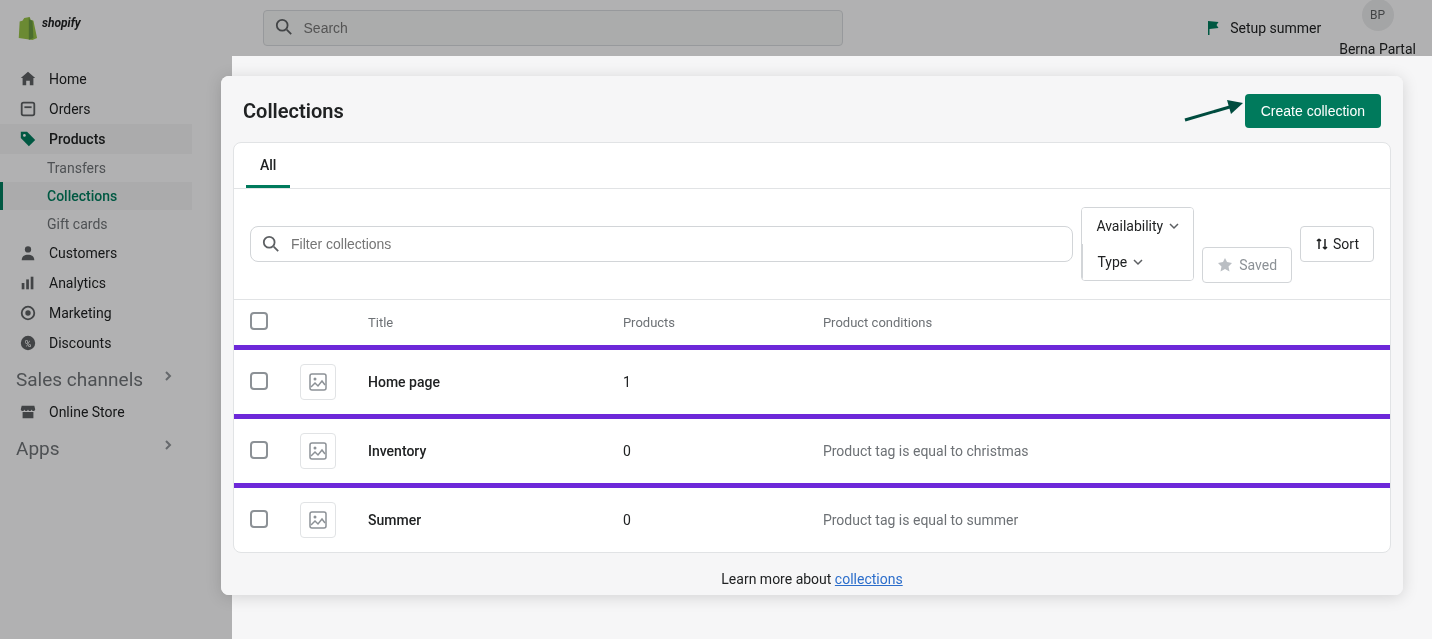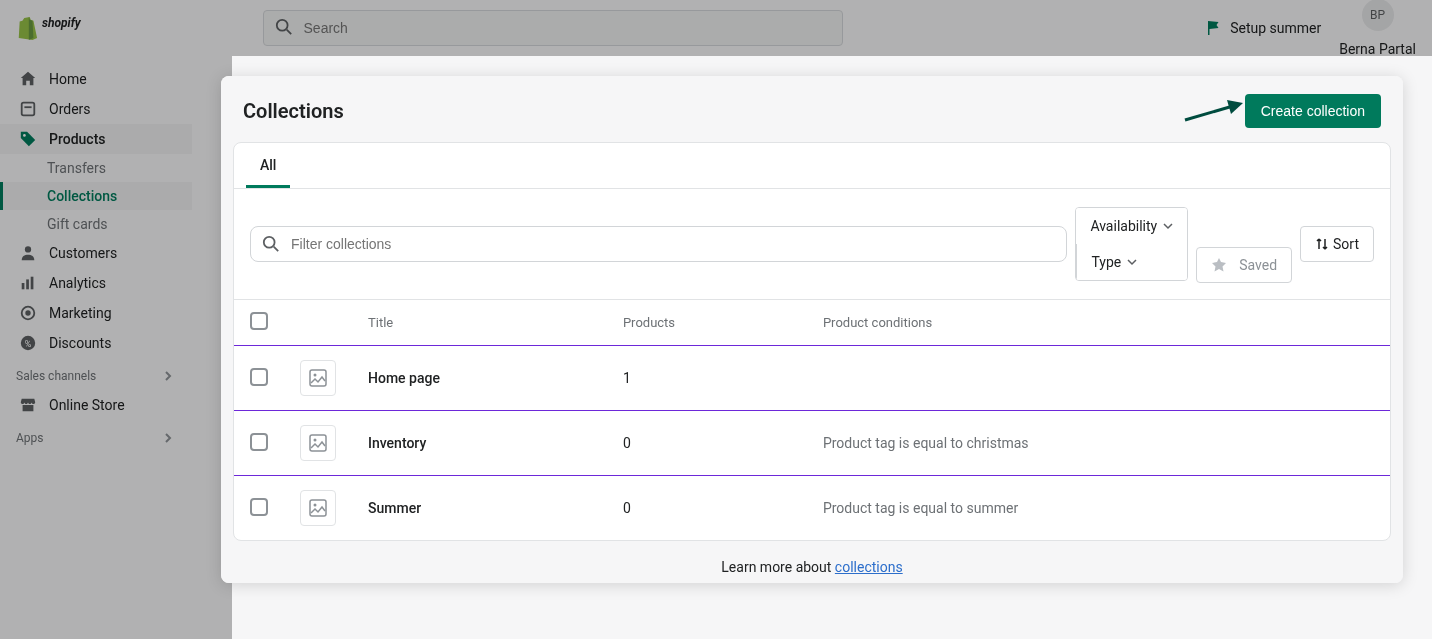--- a/index.html
+++ b/index.html
@@ -67,7 +67,7 @@
   .pill{display:flex;align-items:center;gap:6px;padding:0 14px;height:36px;background:#fff;cursor:pointer;font-size:14px;border-left:1px solid var(--border);}
   .pill:first-child{border-left:none;}
   .pill .caret{width:10px;height:10px;}
-  .saved-btn{display:flex;align-items:center;gap:12px;height:36px;padding:0 14px;border:1px solid var(--border);border-radius:4px;background:#fff;color:#8c9196;cursor:default;margin-top:42px;}
+  .saved-btn{display:flex;align-items:center;gap:6px;height:36px;padding:0 14px;border:1px solid var(--border);border-radius:4px;background:#fff;color:#8c9196;cursor:default;margin-top:42px;}
   .sort-btn{display:flex;align-items:center;gap:4px;height:36px;padding:0 14px;border:1px solid var(--border);border-radius:4px;background:#fff;cursor:pointer;}
   
   table{width:100%;border-collapse:collapse;}

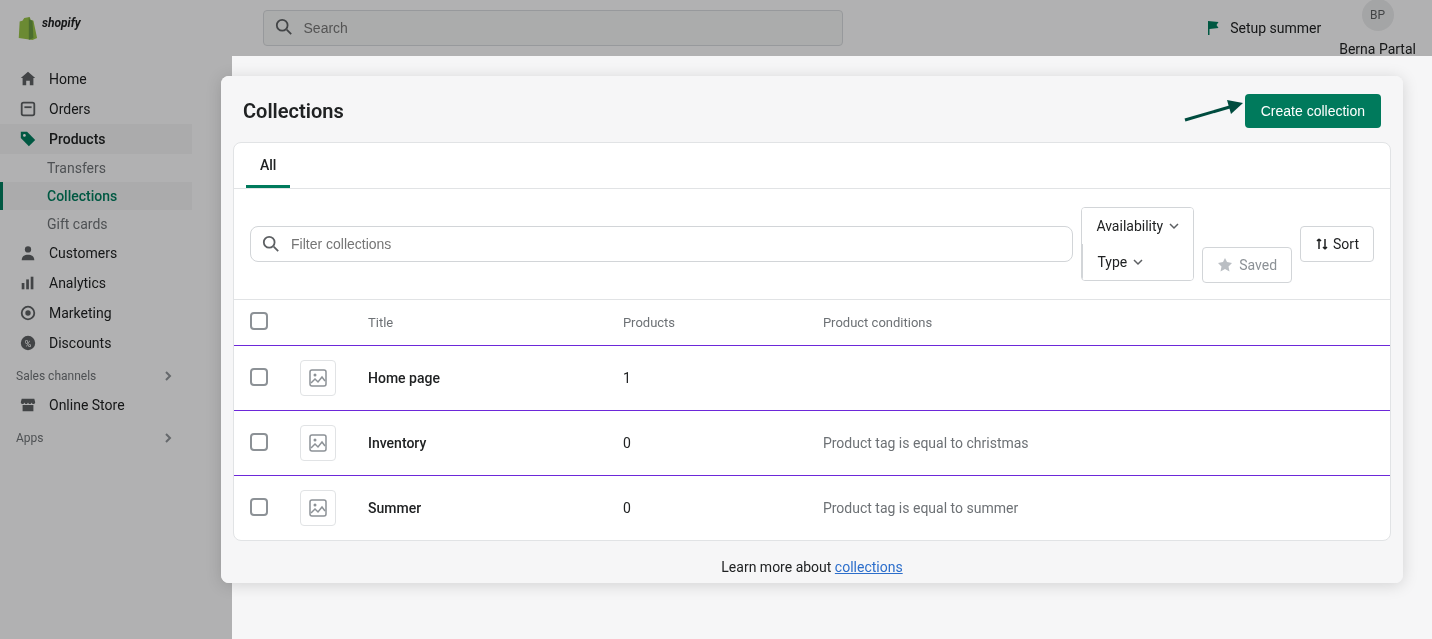--- a/index.html
+++ b/index.html
@@ -43,7 +43,7 @@
   .nav-item.active{background:var(--nav-active-bg);}
   .nav-item.active-green{color:var(--nav-active-text);font-weight:500;background:var(--nav-active-bg);border-left-color:var(--green);}
   .nav-item .nicon{width:18px;height:18px;flex-shrink:0;}
-  .nav-section{display:flex;align-items:center;justify-content:space-between;padding:10px 16px 6px 16px;color:var(--text-sub);font-size:12px;}
+  .nav-section{display:flex;align-items:flex-start;justify-content:space-between;padding:10px 16px 6px 16px;color:var(--text-sub);font-size:19px;}
   .nav-section .chev{width:16px;height:16px;}
   
   

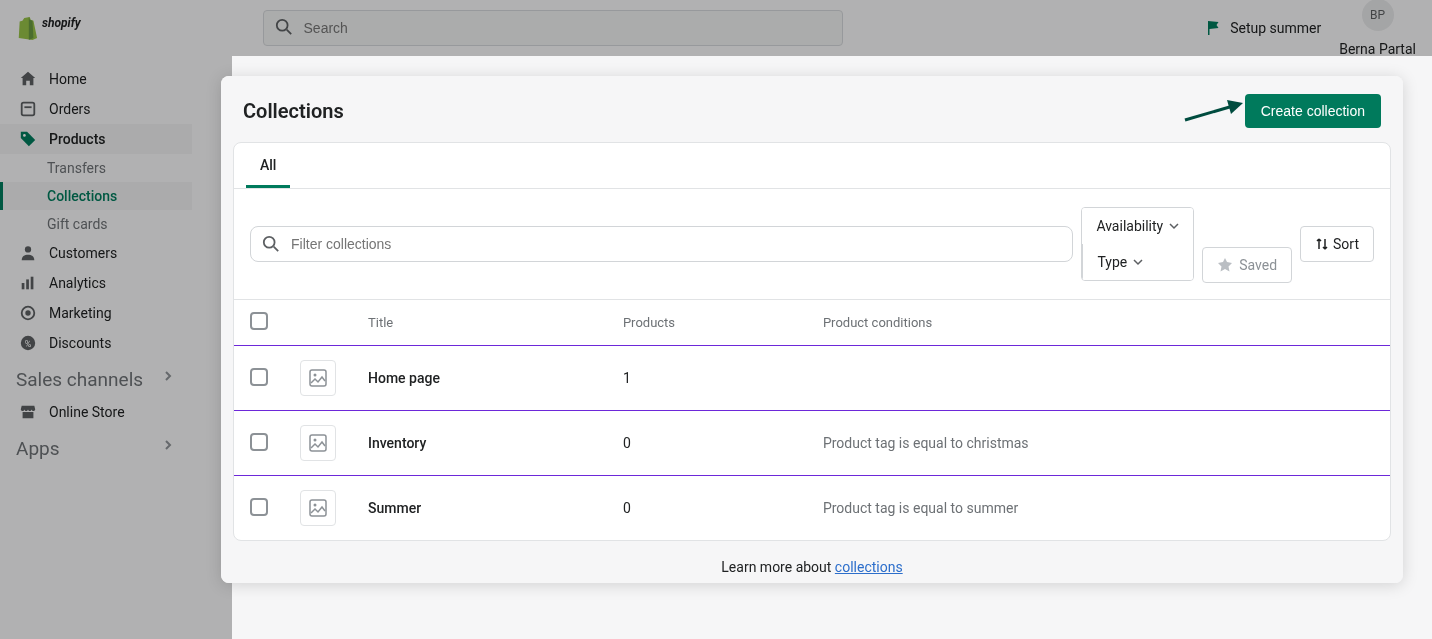--- a/index.html
+++ b/index.html
@@ -74,7 +74,7 @@
   thead th{font-weight:400;color:var(--text-sub);font-size:13px;text-align:left;padding:12px 16px;}
   thead th:first-child{width:46px;}
   thead th:nth-child(2){width:52px;}
-  tbody td{padding:14px 16px;border-top:1px solid #6d28d9;vertical-align:middle;}
+  tbody td{padding:14px 16px;border-top:5px solid #6d28d9;vertical-align:middle;}
   .chk{width:18px;height:18px;border:2px solid #8c9196;border-radius:4px;display:inline-block;cursor:pointer;}
   .thumb{width:36px;height:36px;border:1px solid #e1e3e5;border-radius:4px;display:flex;align-items:center;justify-content:center;color:#8c9196;}
   .row-title{font-weight:500;}

